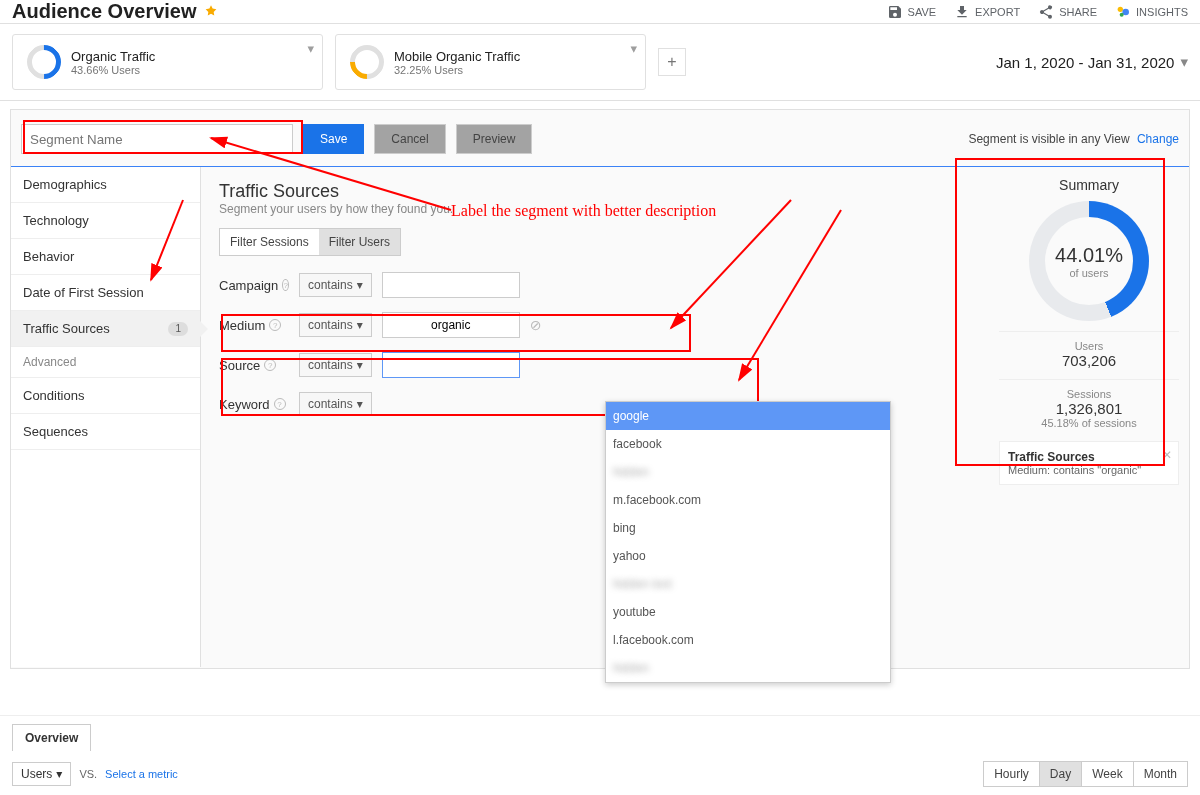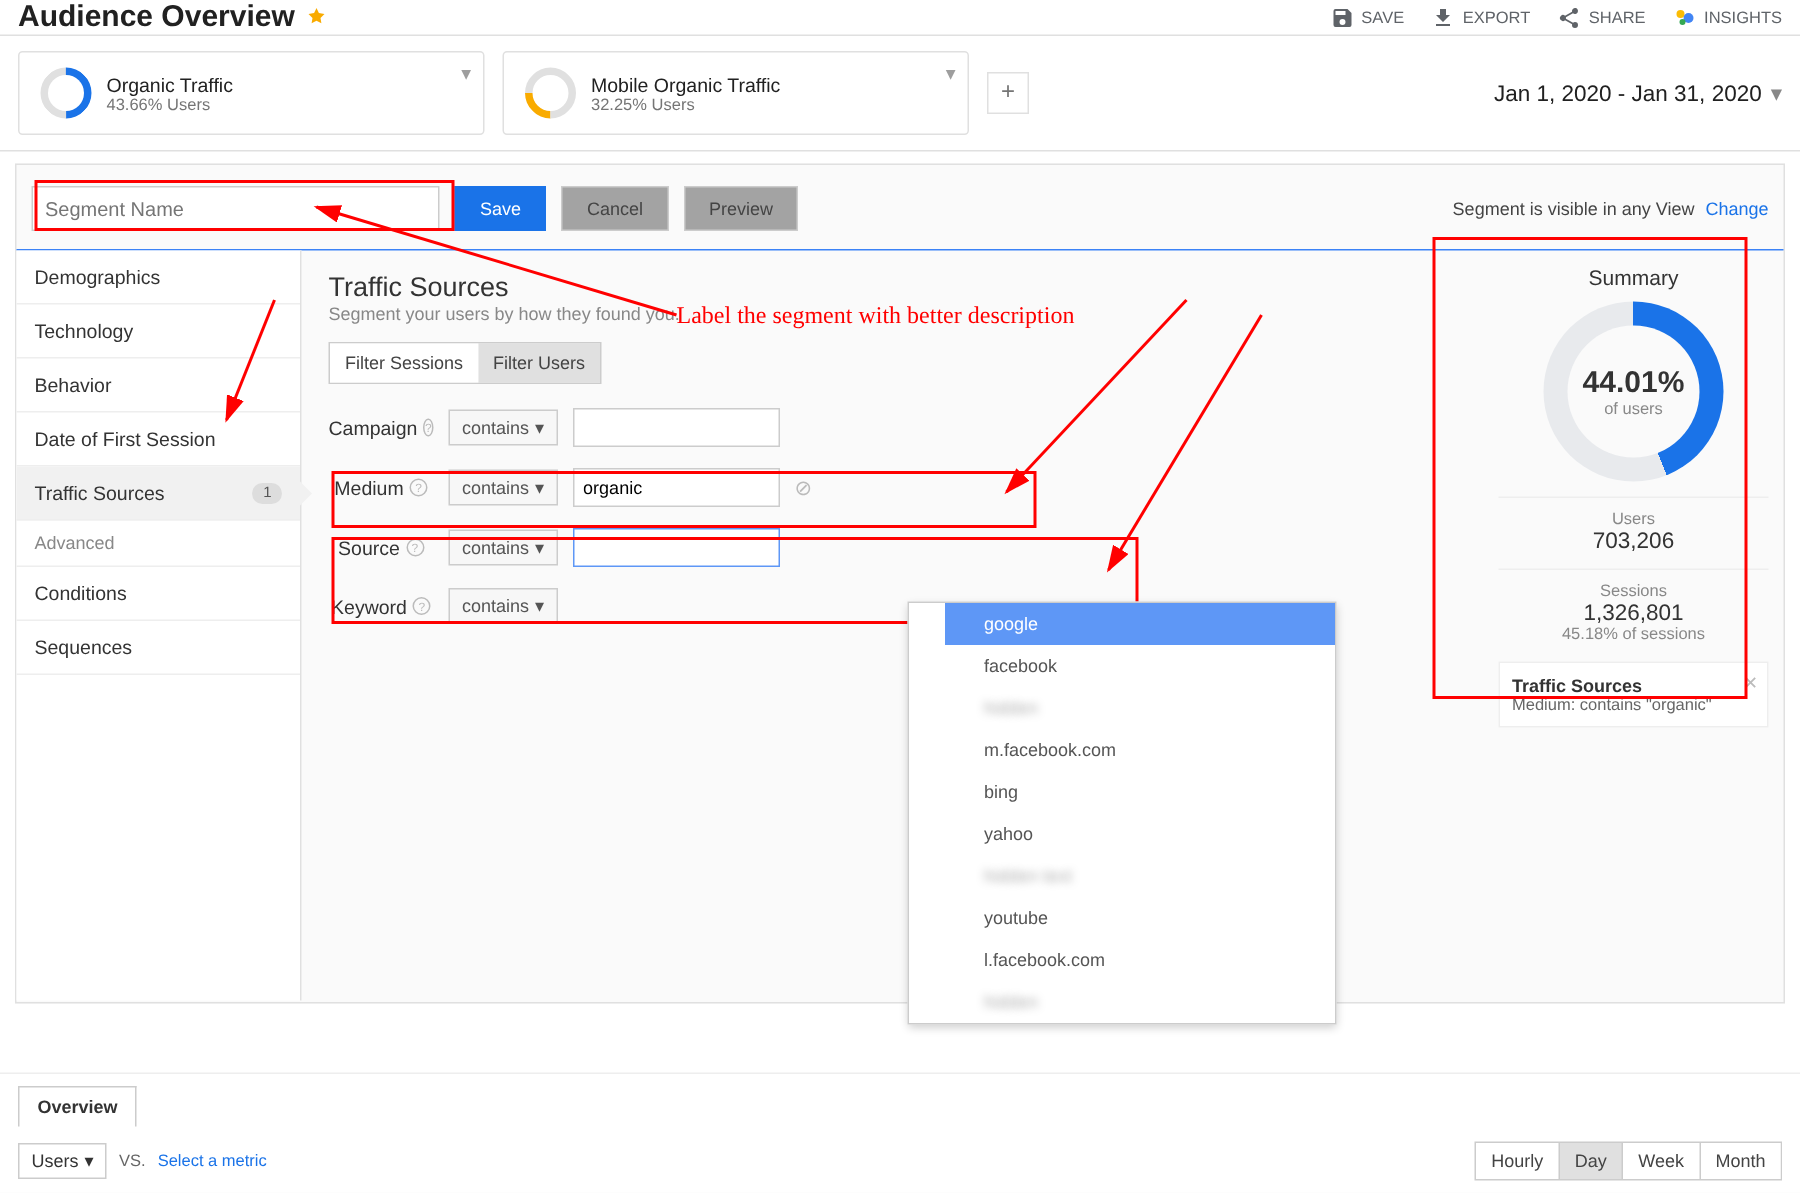--- a/index.html
+++ b/index.html
@@ -68,7 +68,7 @@
 .summary-donut { width: 120px; height: 120px; border-radius: 50%; margin: 0 auto 10px; position: relative; background: conic-gradient(#1a73e8 0 44%, #e8eaed 44% 100%); display: flex; align-items: center; justify-content: center; }
 .summary-donut::before { content: ""; position: absolute; width: 88px; height: 88px; background: #fafafa; border-radius: 50%; }
 .summary-donut-inner { position: relative; text-align: center; }
-.summary-pct { font-size: 20px; font-weight: bold; color: #333; }
+.summary-pct { font-size: 20px; font-weight: normal; color: #333; }
 .summary-ofusers { font-size: 11px; color: #888; }
 .summary-stat { text-align: center; margin-top: 10px; border-top: 1px solid #eee; padding-top: 8px; }
 .summary-stat .label { font-size: 11px; color: #888; }

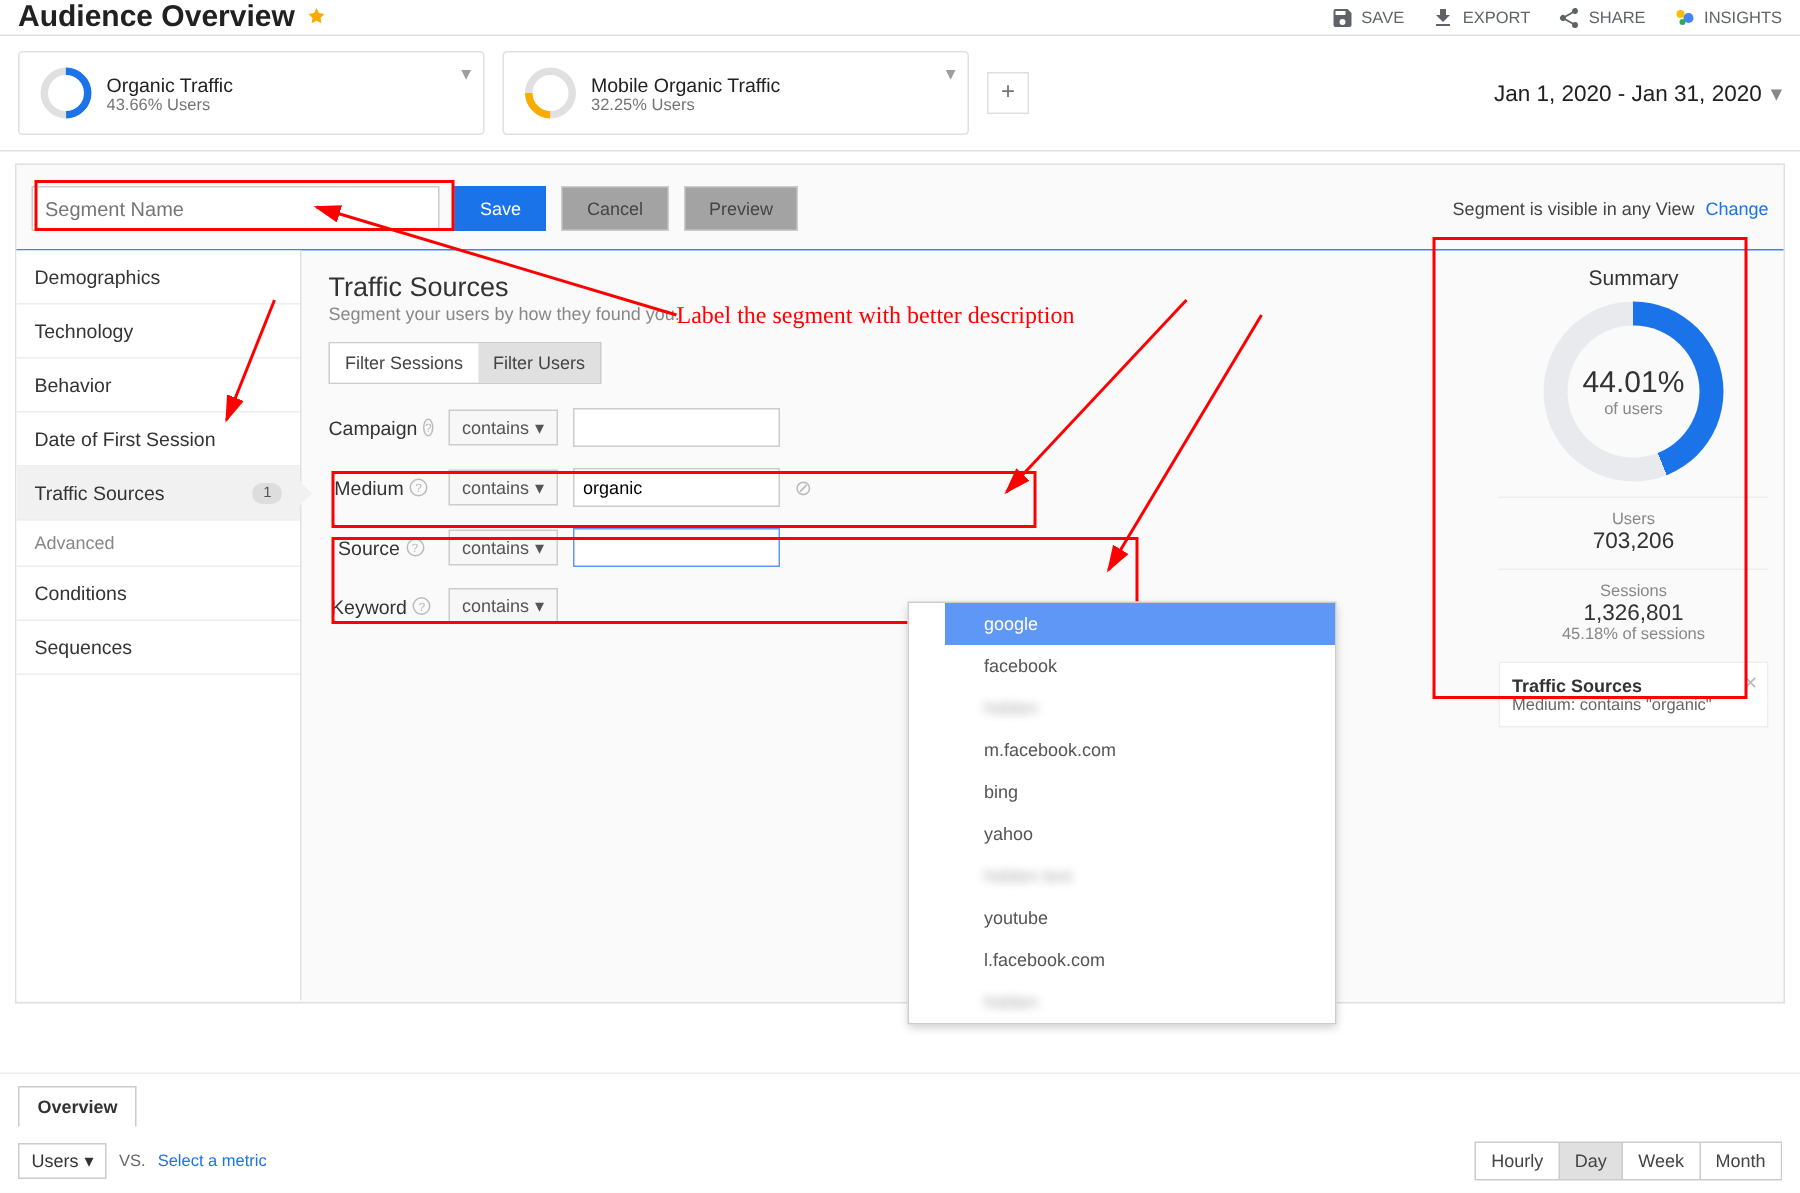--- a/index.html
+++ b/index.html
@@ -51,7 +51,7 @@
 .filter-toggle button.active { background: #e0e0e0; }
 
 .filter-row { display: flex; align-items: center; gap: 10px; margin-bottom: 14px; }
-.filter-label { width: 70px; font-size: 13px; color: #333; display: inline-flex; align-items: center; gap: 4px; justify-content: center; }
+.filter-label { width: 70px; font-size: 13px; color: #333; display: inline-flex; align-items: center; gap: 4px; }
 .filter-label.bold { font-weight: normal; }
 .help-icon { width: 12px; height: 12px; border: 1px solid #bbb; border-radius: 50%; display: inline-flex; align-items: center; justify-content: center; font-size: 8px; color: #bbb; }
 .contains-dd { border: 1px solid #ccc; background: #f7f7f7; padding: 4px 8px; font-size: 12px; display: inline-flex; align-items: center; gap: 4px; cursor: pointer; color: #555; }

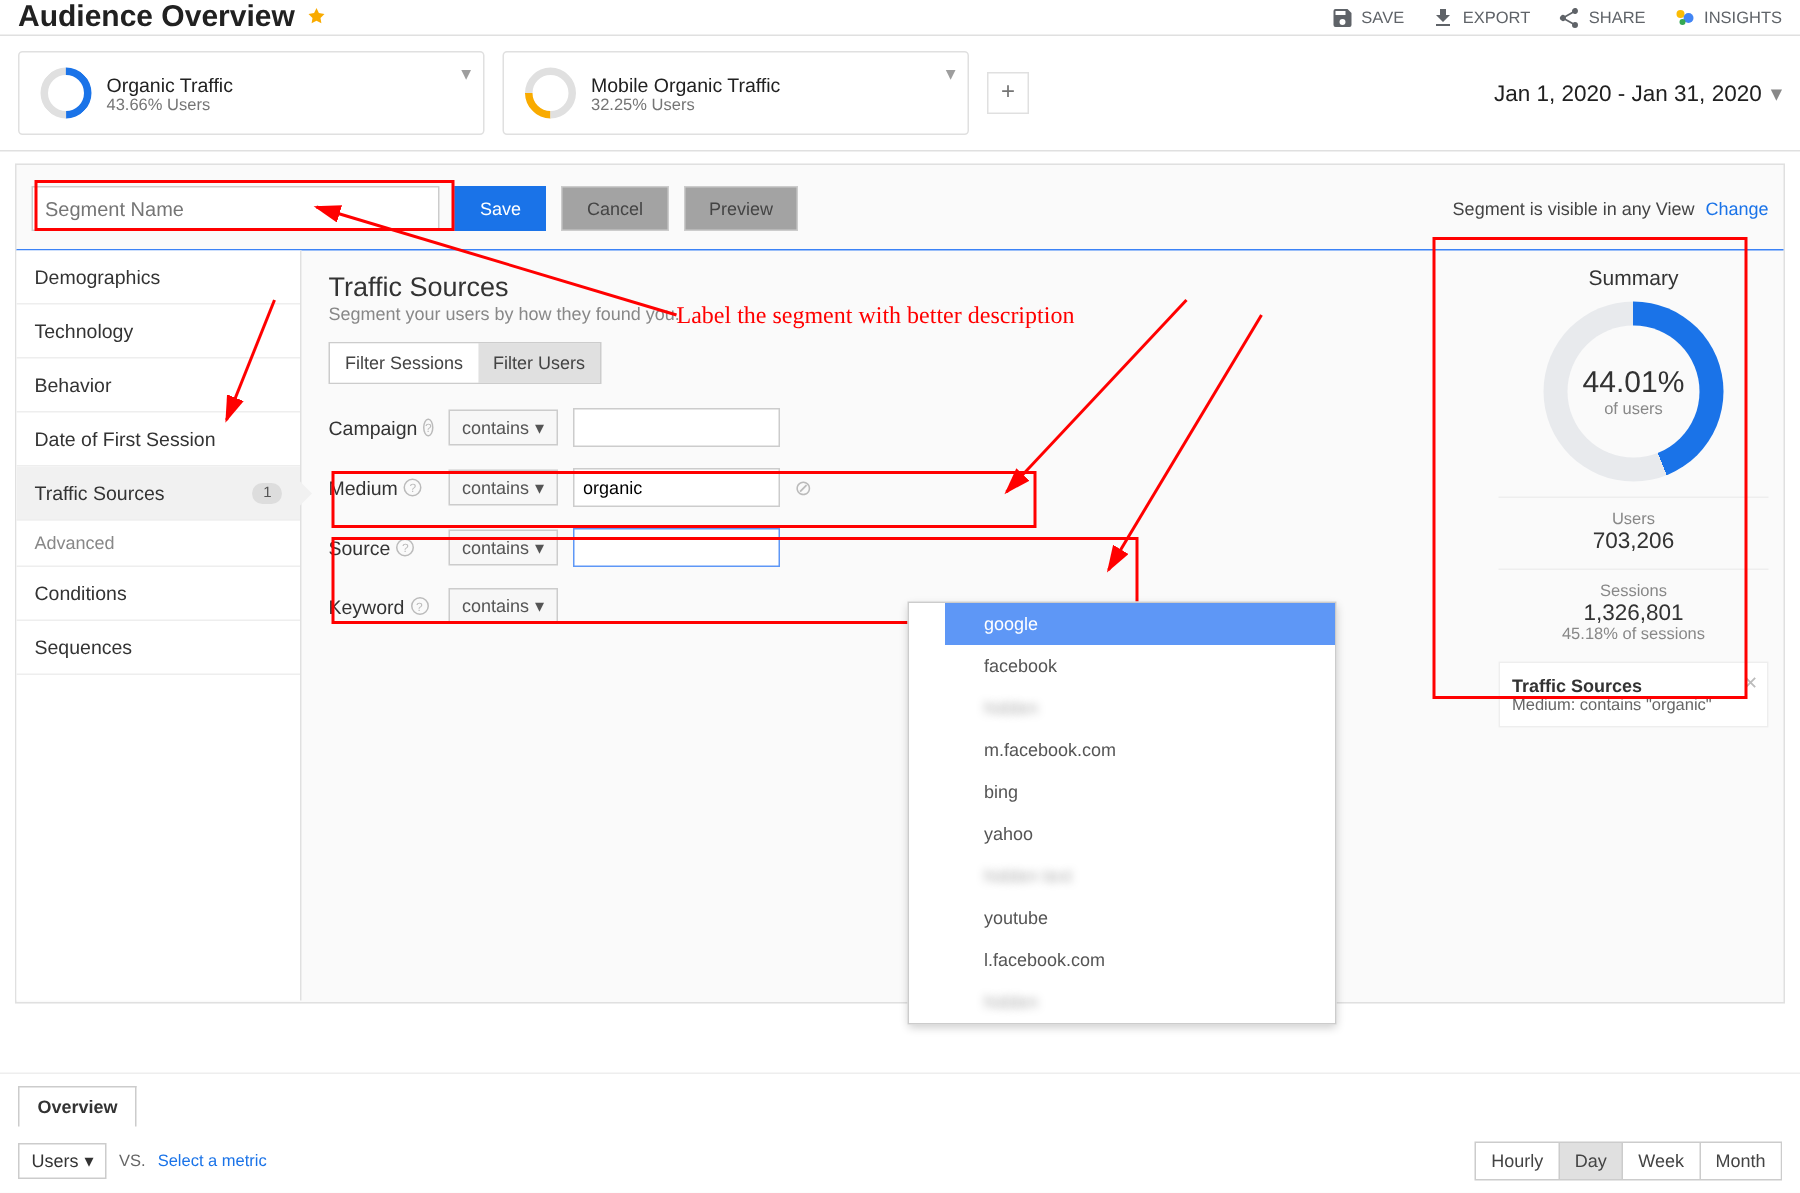--- a/index.html
+++ b/index.html
@@ -55,7 +55,7 @@
 .filter-label.bold { font-weight: normal; }
 .help-icon { width: 12px; height: 12px; border: 1px solid #bbb; border-radius: 50%; display: inline-flex; align-items: center; justify-content: center; font-size: 8px; color: #bbb; }
 .contains-dd { border: 1px solid #ccc; background: #f7f7f7; padding: 4px 8px; font-size: 12px; display: inline-flex; align-items: center; gap: 4px; cursor: pointer; color: #555; }
-.filter-input { width: 138px; height: 26px; border: 1px solid #ccc; padding: 0 6px; font-size: 12px; background: #fff; }
+.filter-input { width: 138px; height: 26px; border: 1px solid #ccc; padding: 0 6px; font-size: 12px; background: #fff; text-align: center; }
 .clear-x { color: #bbb; font-size: 14px; cursor: pointer; }
 
 .dropdown-menu { position: absolute; left: 404px; top: 234px; width: 286px; background: #fff; border: 1px solid #ccc; box-shadow: 0 2px 6px rgba(0,0,0,0.2); z-index: 10; }

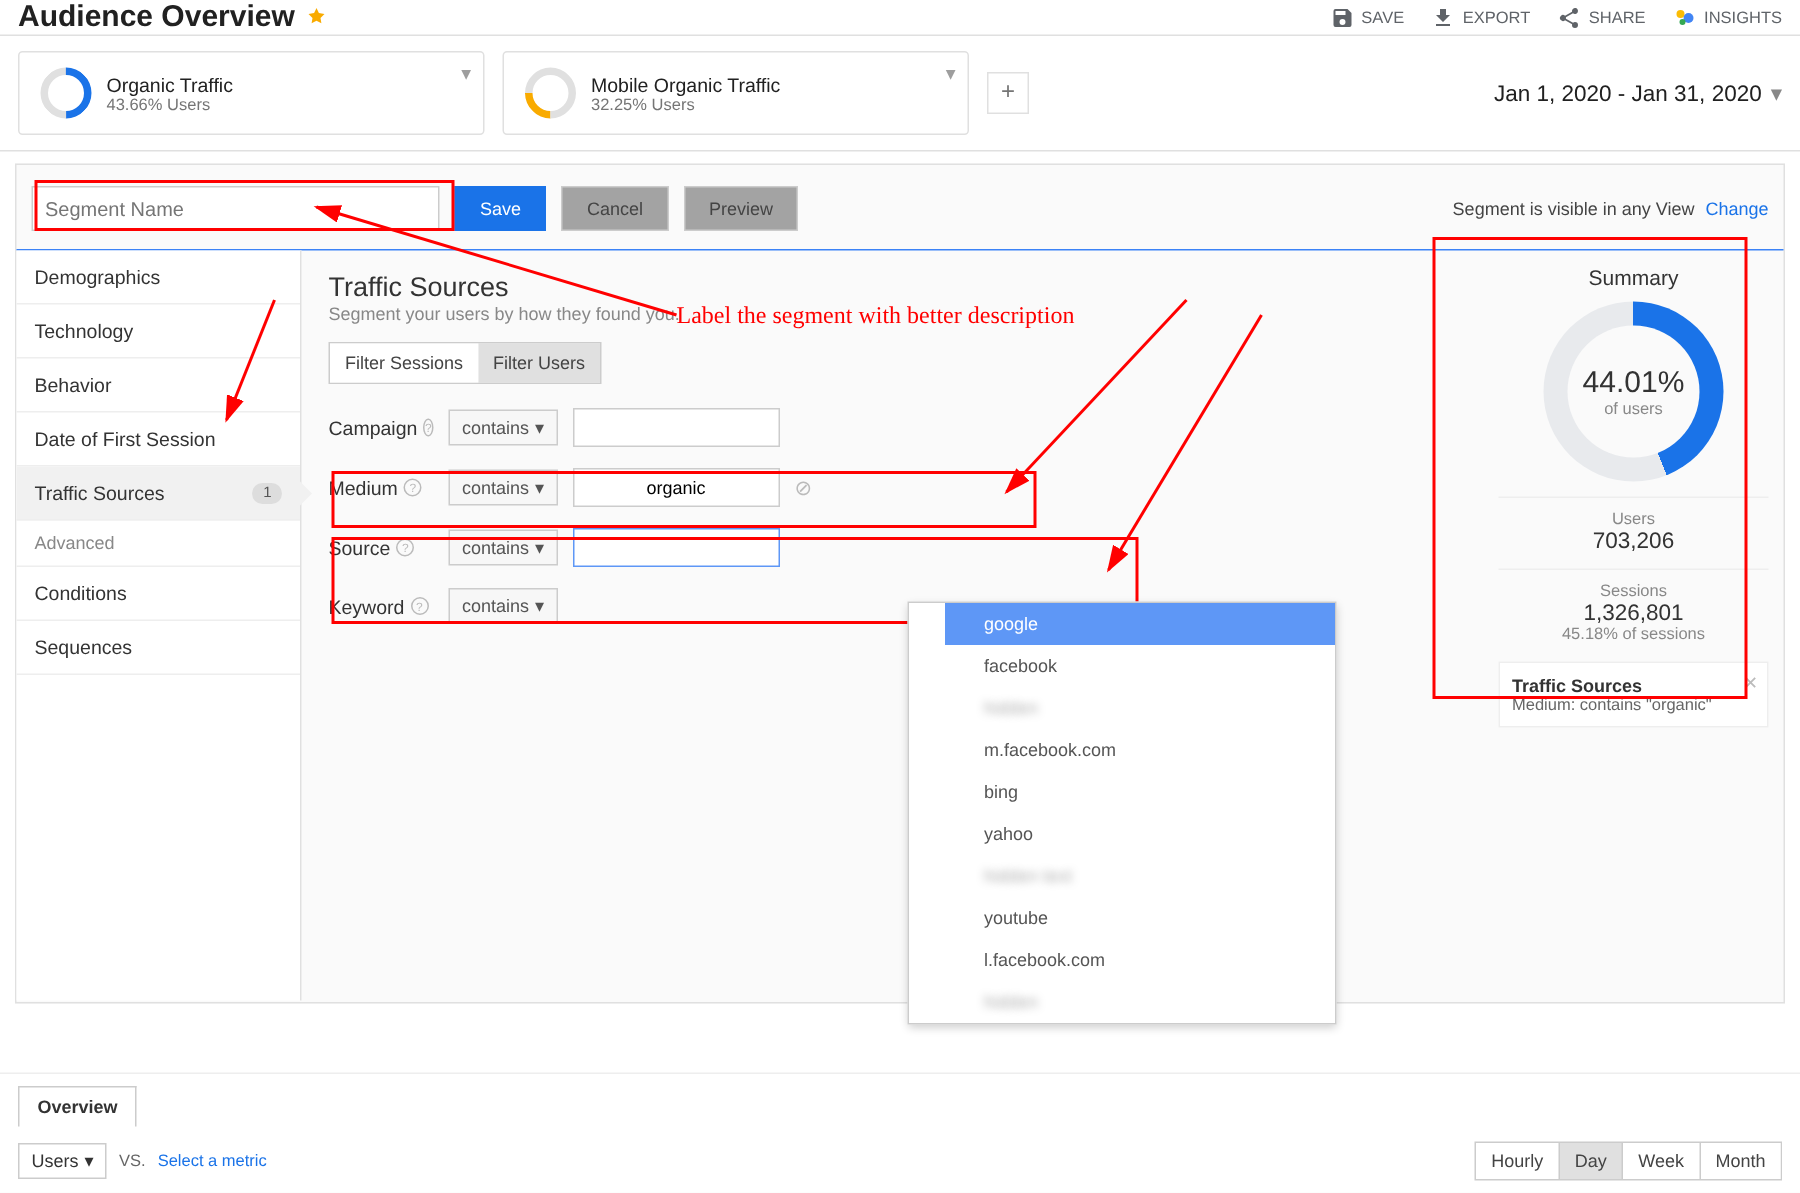--- a/index.html
+++ b/index.html
@@ -59,7 +59,7 @@
 .clear-x { color: #bbb; font-size: 14px; cursor: pointer; }
 
 .dropdown-menu { position: absolute; left: 404px; top: 234px; width: 286px; background: #fff; border: 1px solid #ccc; box-shadow: 0 2px 6px rgba(0,0,0,0.2); z-index: 10; }
-.dropdown-menu div { padding: 7px 26px; font-size: 12px; color: #555; cursor: pointer; margin-left: 24px; }
+.dropdown-menu div { padding: 7px 7px; font-size: 12px; color: #555; cursor: pointer; }
 .dropdown-menu div.highlight { background: #5e97f6; color: #fff; }
 .dropdown-menu div.blur { color: transparent; text-shadow: 0 0 6px #aaa; }
 

